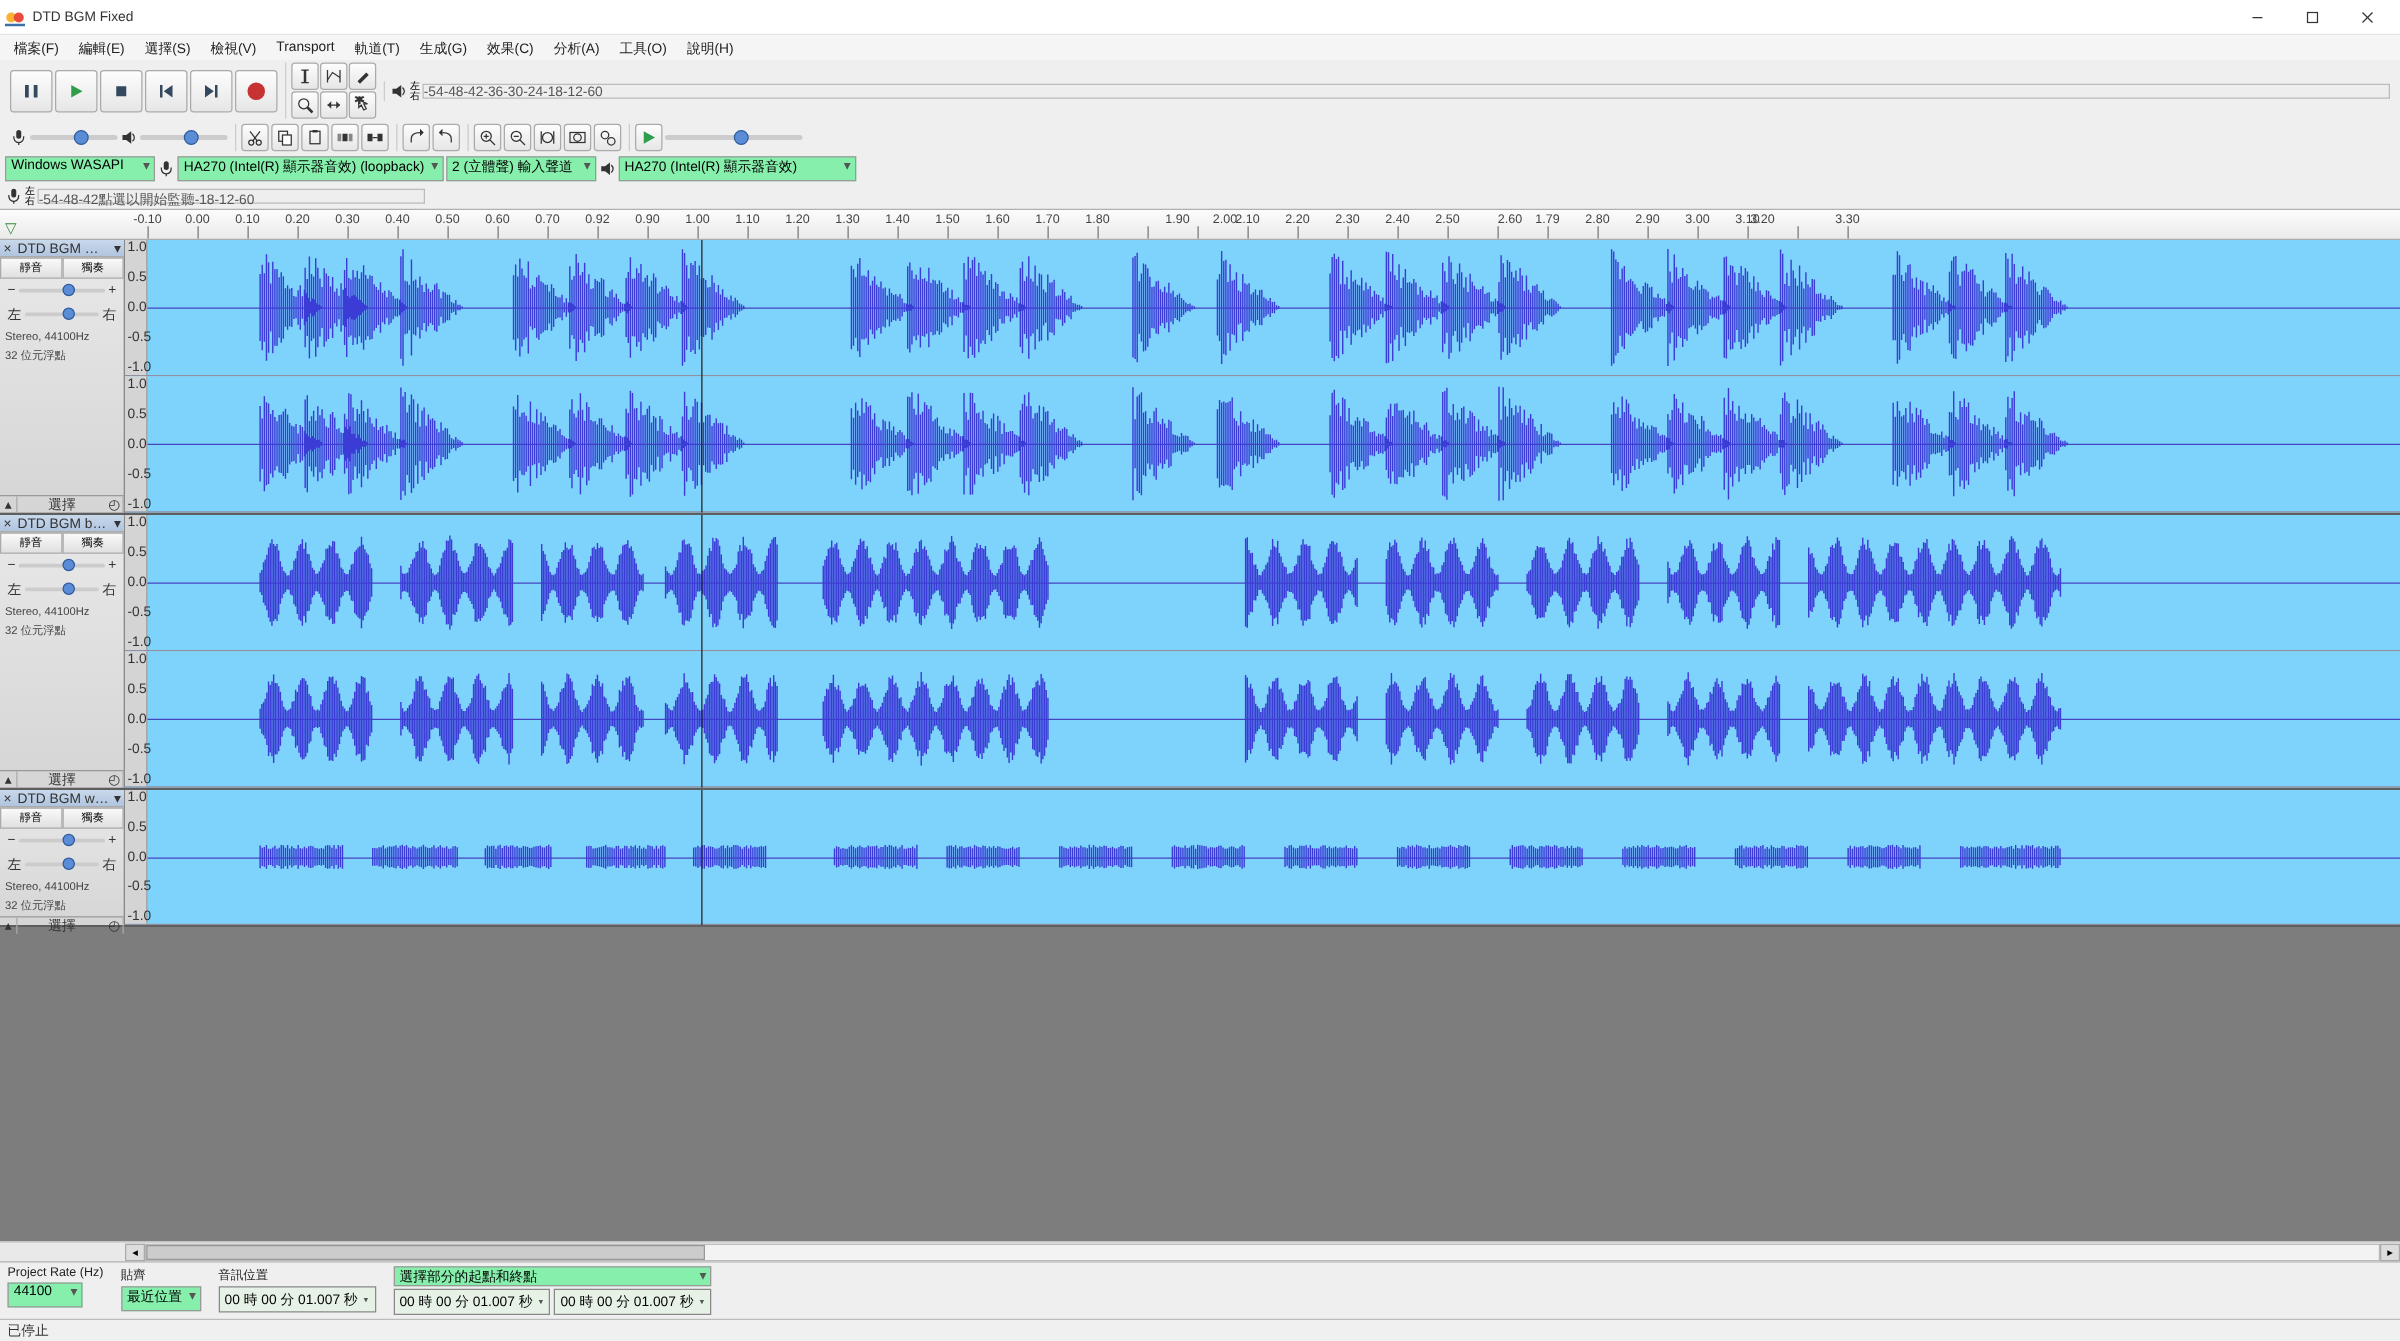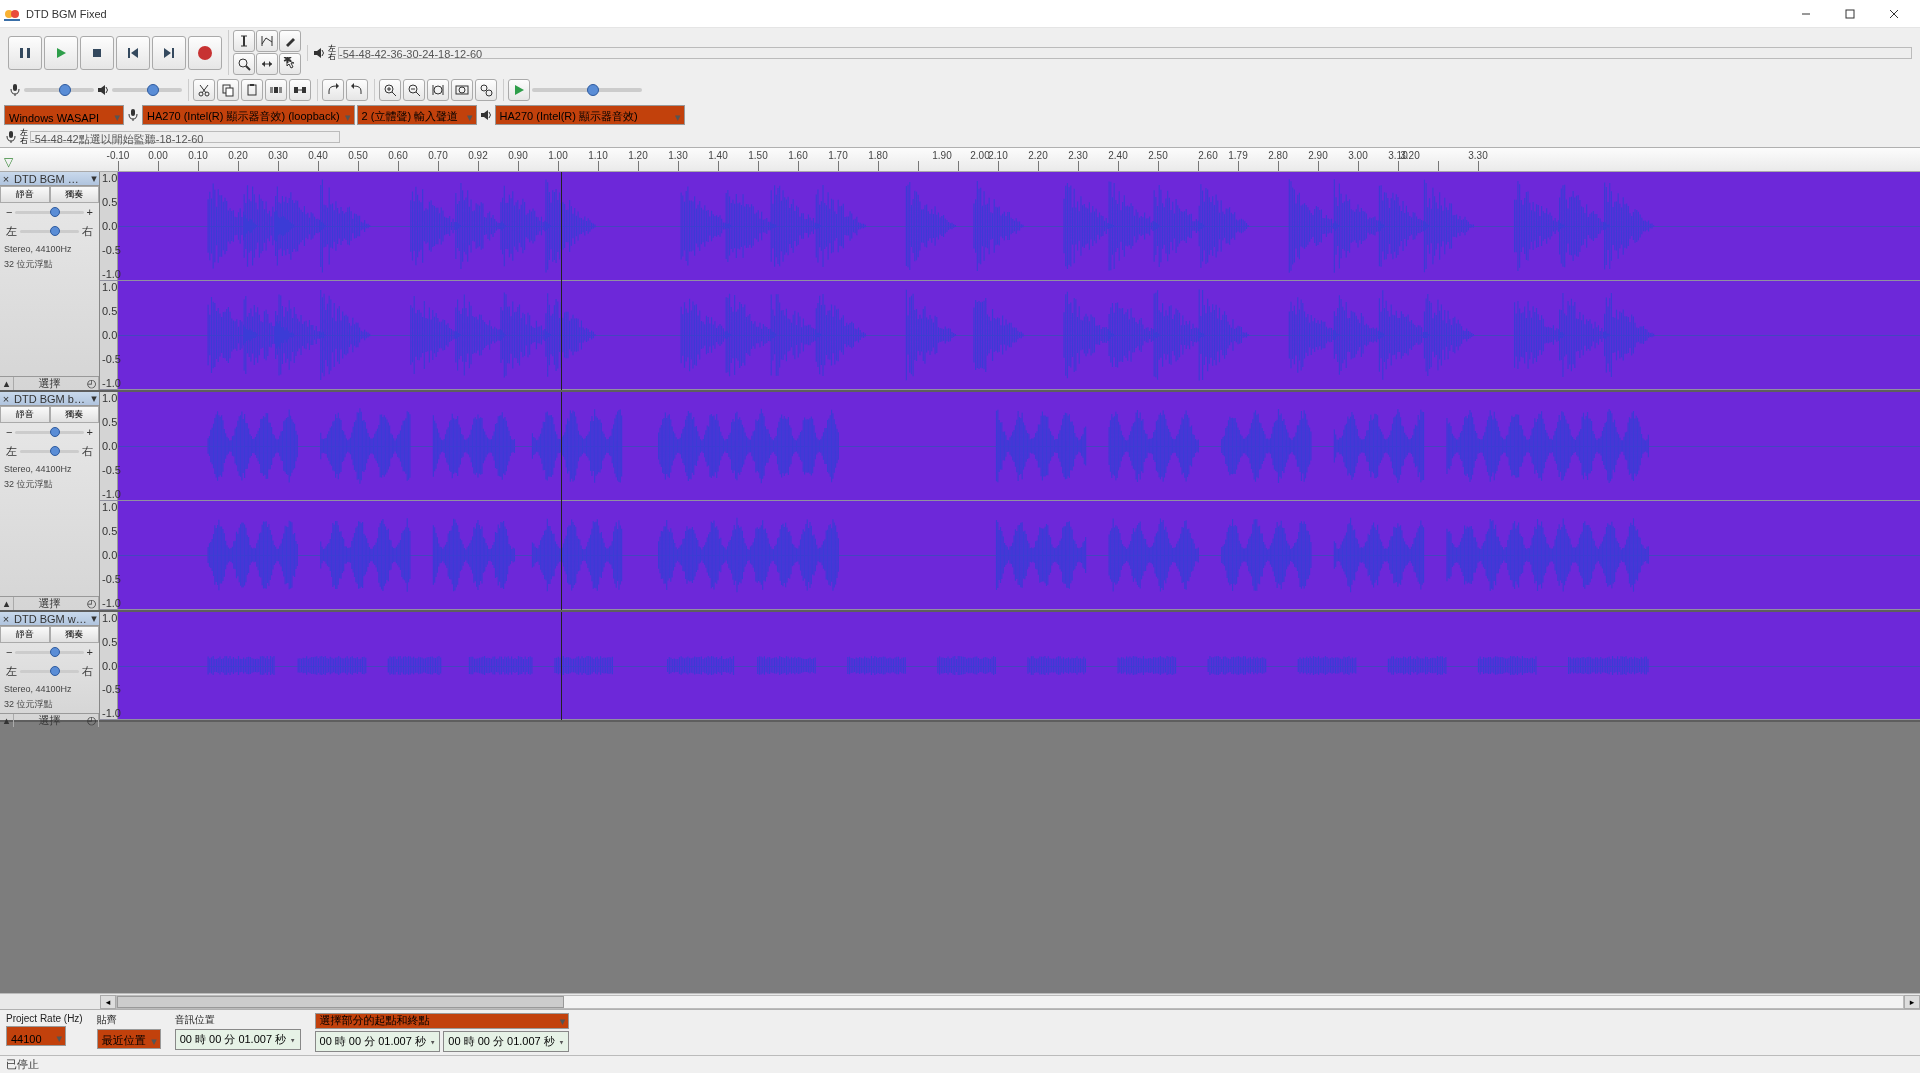--- a/index.html
+++ b/index.html
@@ -101,6 +101,19 @@
       </div>
   </div>
 
+  <div class="menubar" id="menubar">
+      <span class="item">檔案(F)</span>
+      <span class="item">編輯(E)</span>
+      <span class="item">選擇(S)</span>
+      <span class="item">檢視(V)</span>
+      <span class="item">Transport</span>
+      <span class="item">軌道(T)</span>
+      <span class="item">生成(G)</span>
+      <span class="item">效果(C)</span>
+      <span class="item">分析(A)</span>
+      <span class="item">工具(O)</span>
+      <span class="item">說明(H)</span>
+    </div>
 
   <div class="toolbars">
     <div class="tb-row">

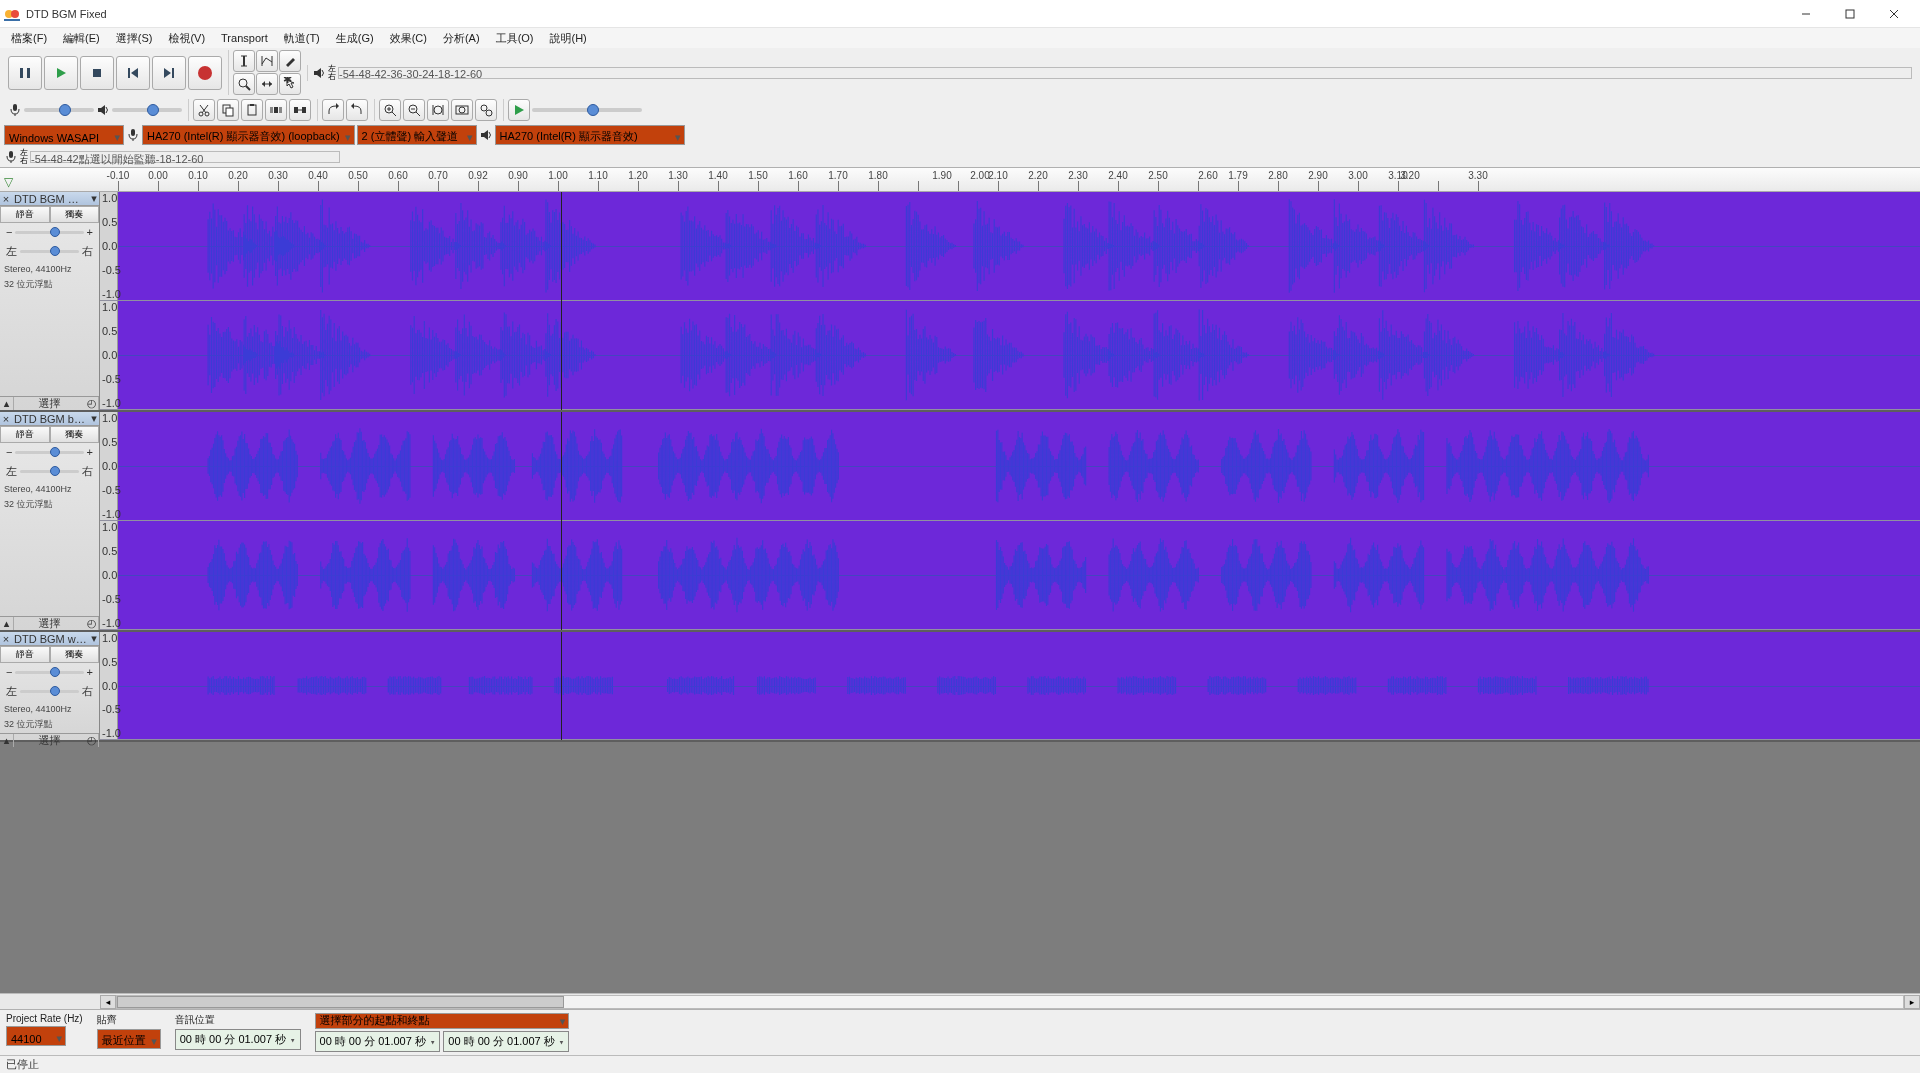--- a/index.html
+++ b/index.html
@@ -22,7 +22,7 @@
 .rec-dot{width:14px;height:14px;border-radius:50%;background:#c73232;}
 .slider { width:70px; height:4px; background:#ccc; position:relative; border-radius:2px; }
 .slider .thumb{position:absolute;top:-4px;left:50%;width:12px;height:12px;border-radius:50%;background:#5a8dd6;border:1px solid #2e5a9e;}
-.combo { height:20px; background:#c2410c; border:1px solid #999; padding:0 14px 0 4px; display:flex; align-items:flex-end; position:relative; min-width:100px;}
+.combo { height:20px; background:#86efac; border:1px solid #999; padding:0 14px 0 4px; display:flex; align-items:flex-start; position:relative; min-width:100px;}
 .combo::after{content:"▾";position:absolute;right:3px;color:#555;}
 .meter-light{height:12px;background:#eee;flex:1;border:1px solid #bbb;position:relative;}
 .ruler { height:24px; background:linear-gradient(#fcfcfc,#eaeaea); border-bottom:1px solid #aaa; display:flex; align-items:flex-end; position:relative; overflow:hidden;}

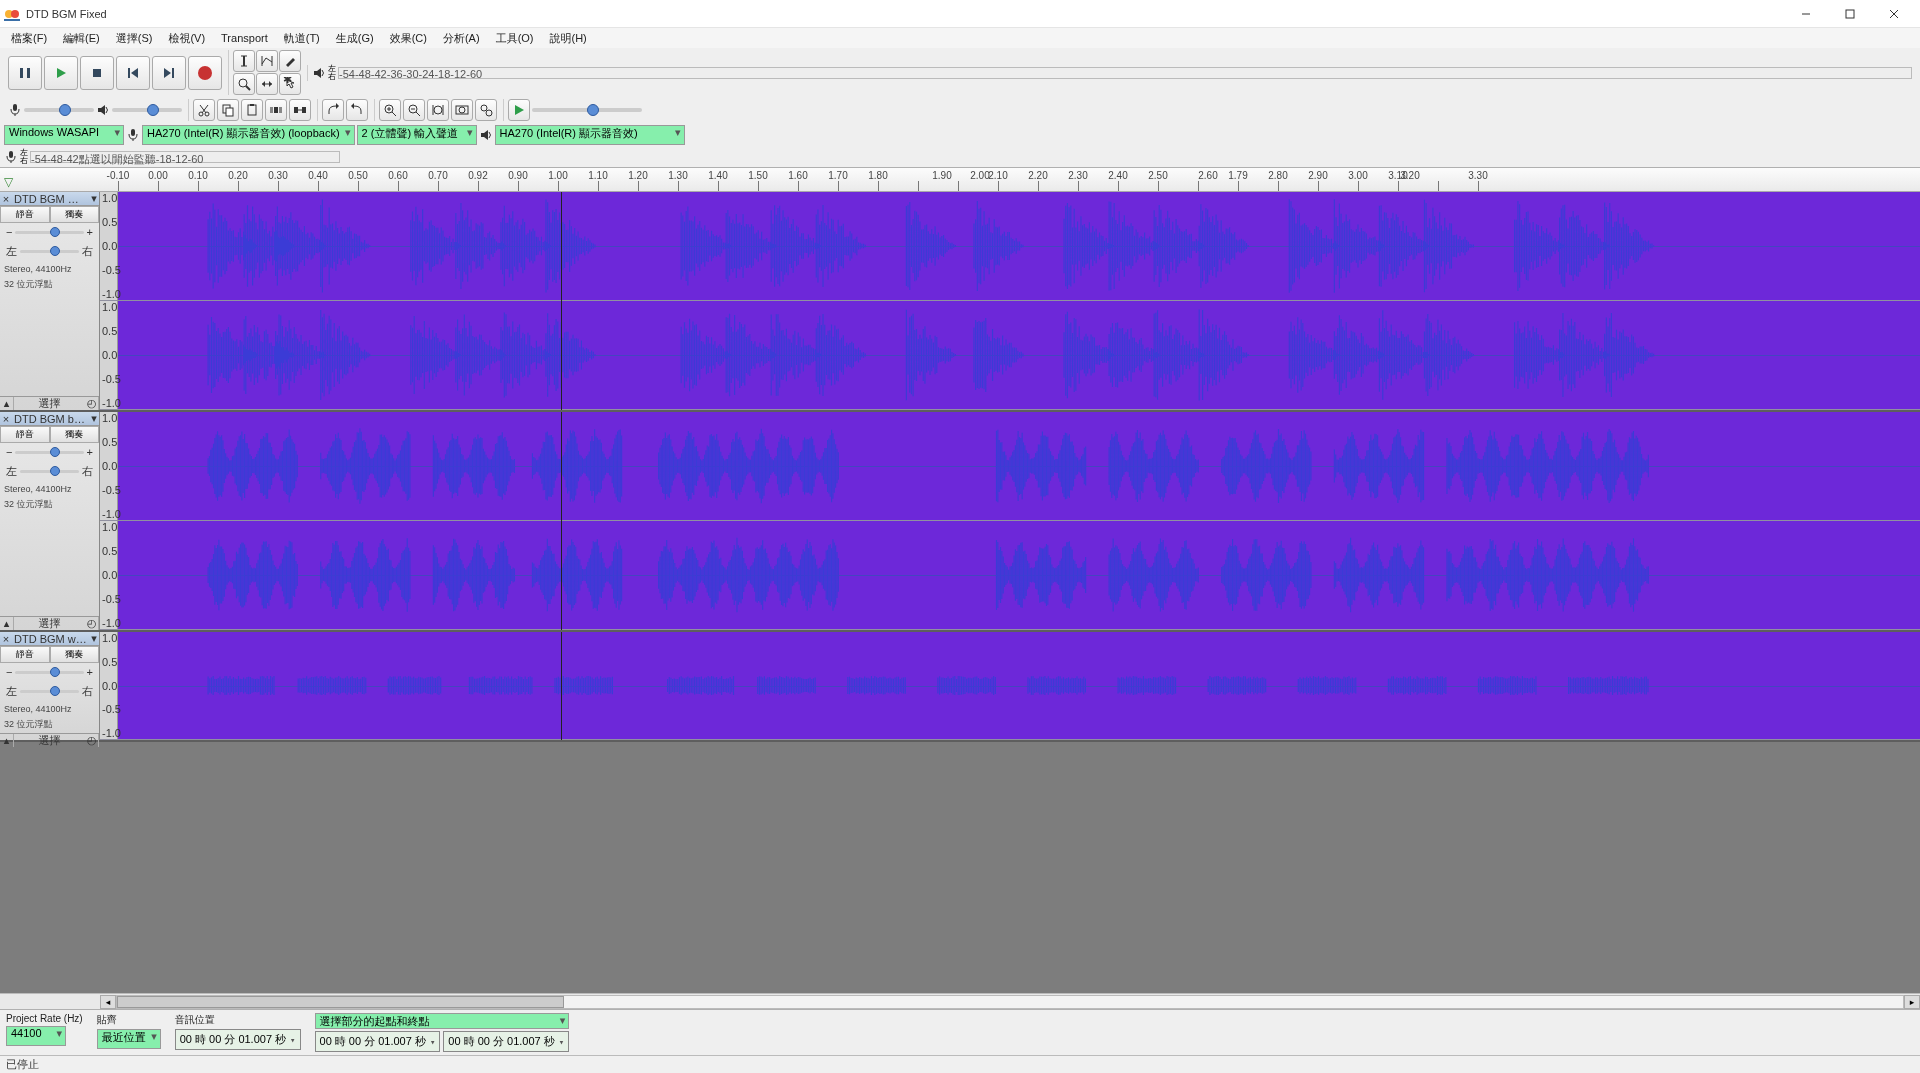--- a/index.html
+++ b/index.html
@@ -46,7 +46,7 @@
 .th-bottom .b{flex:0 0 14px;text-align:center;border-right:1px solid #aaa;display:flex;align-items:center;justify-content:center;}
 .th-bottom .lbl{flex:1;text-align:center;display:flex;align-items:center;justify-content:center;}
 .wave-col{flex:1;display:flex;flex-direction:column;position:relative;}
-.channel{flex:1;background:#6d28d9;position:relative;border-bottom:1px solid #9090a0;}
+.channel{flex:1;background:#7dd3fc;position:relative;border-bottom:1px solid #9090a0;}
 .channel:last-child{border-bottom:none;}
 .channel .scale{position:absolute;left:0;top:0;bottom:0;width:18px;background:#d4d4d4;border-right:1px solid #999;display:flex;flex-direction:column;justify-content:space-between;font-size:8px;text-align:right;padding:0 2px;color:#333;}
 .channel .zero{position:absolute;left:18px;right:0;top:50%;height:1px;background:#4545c0;}

